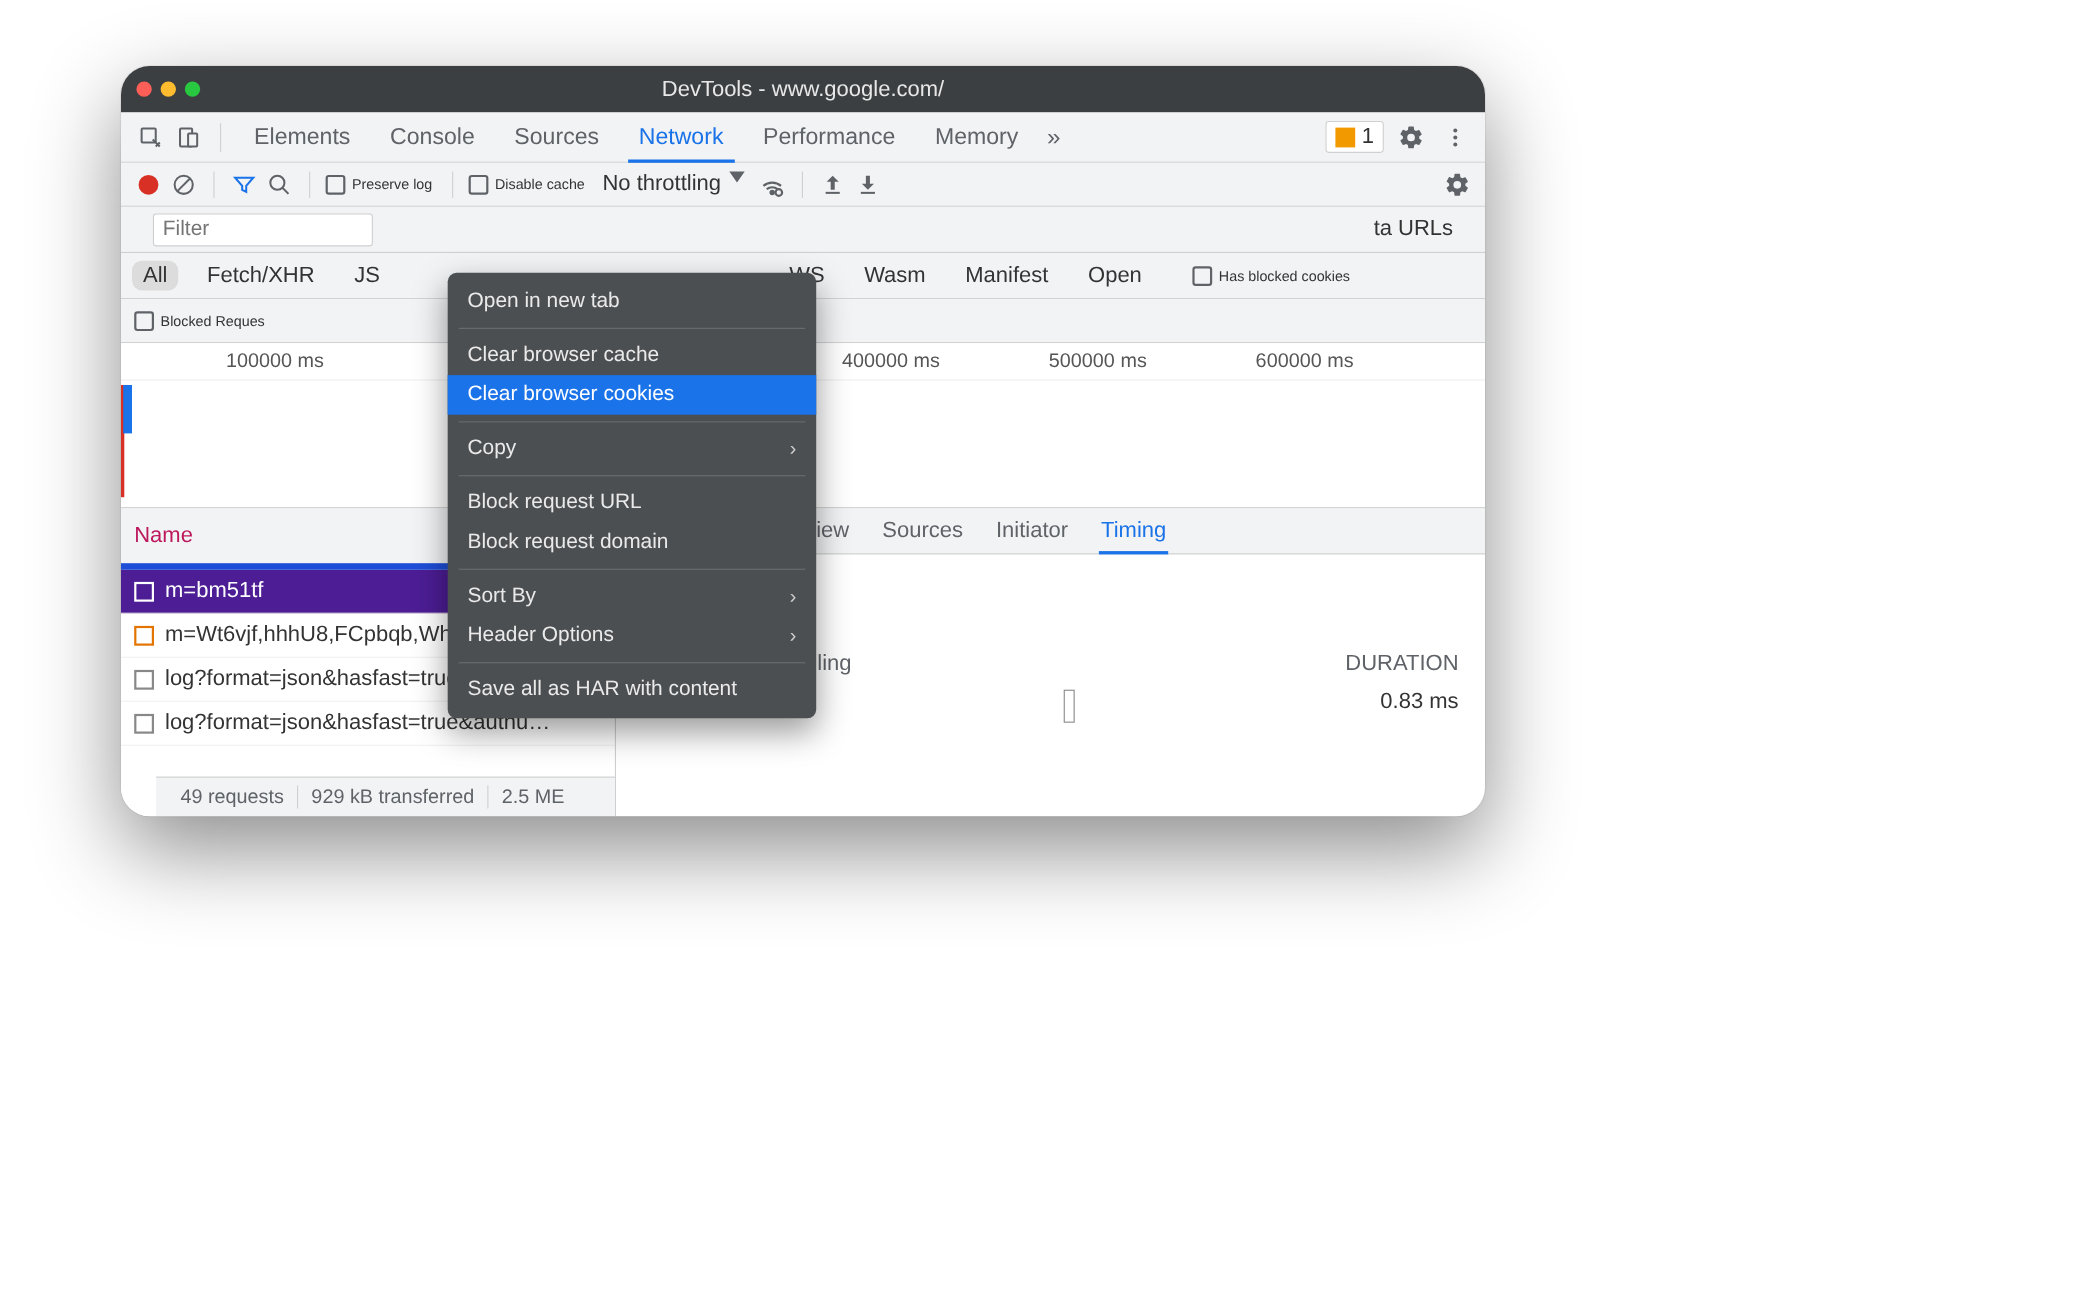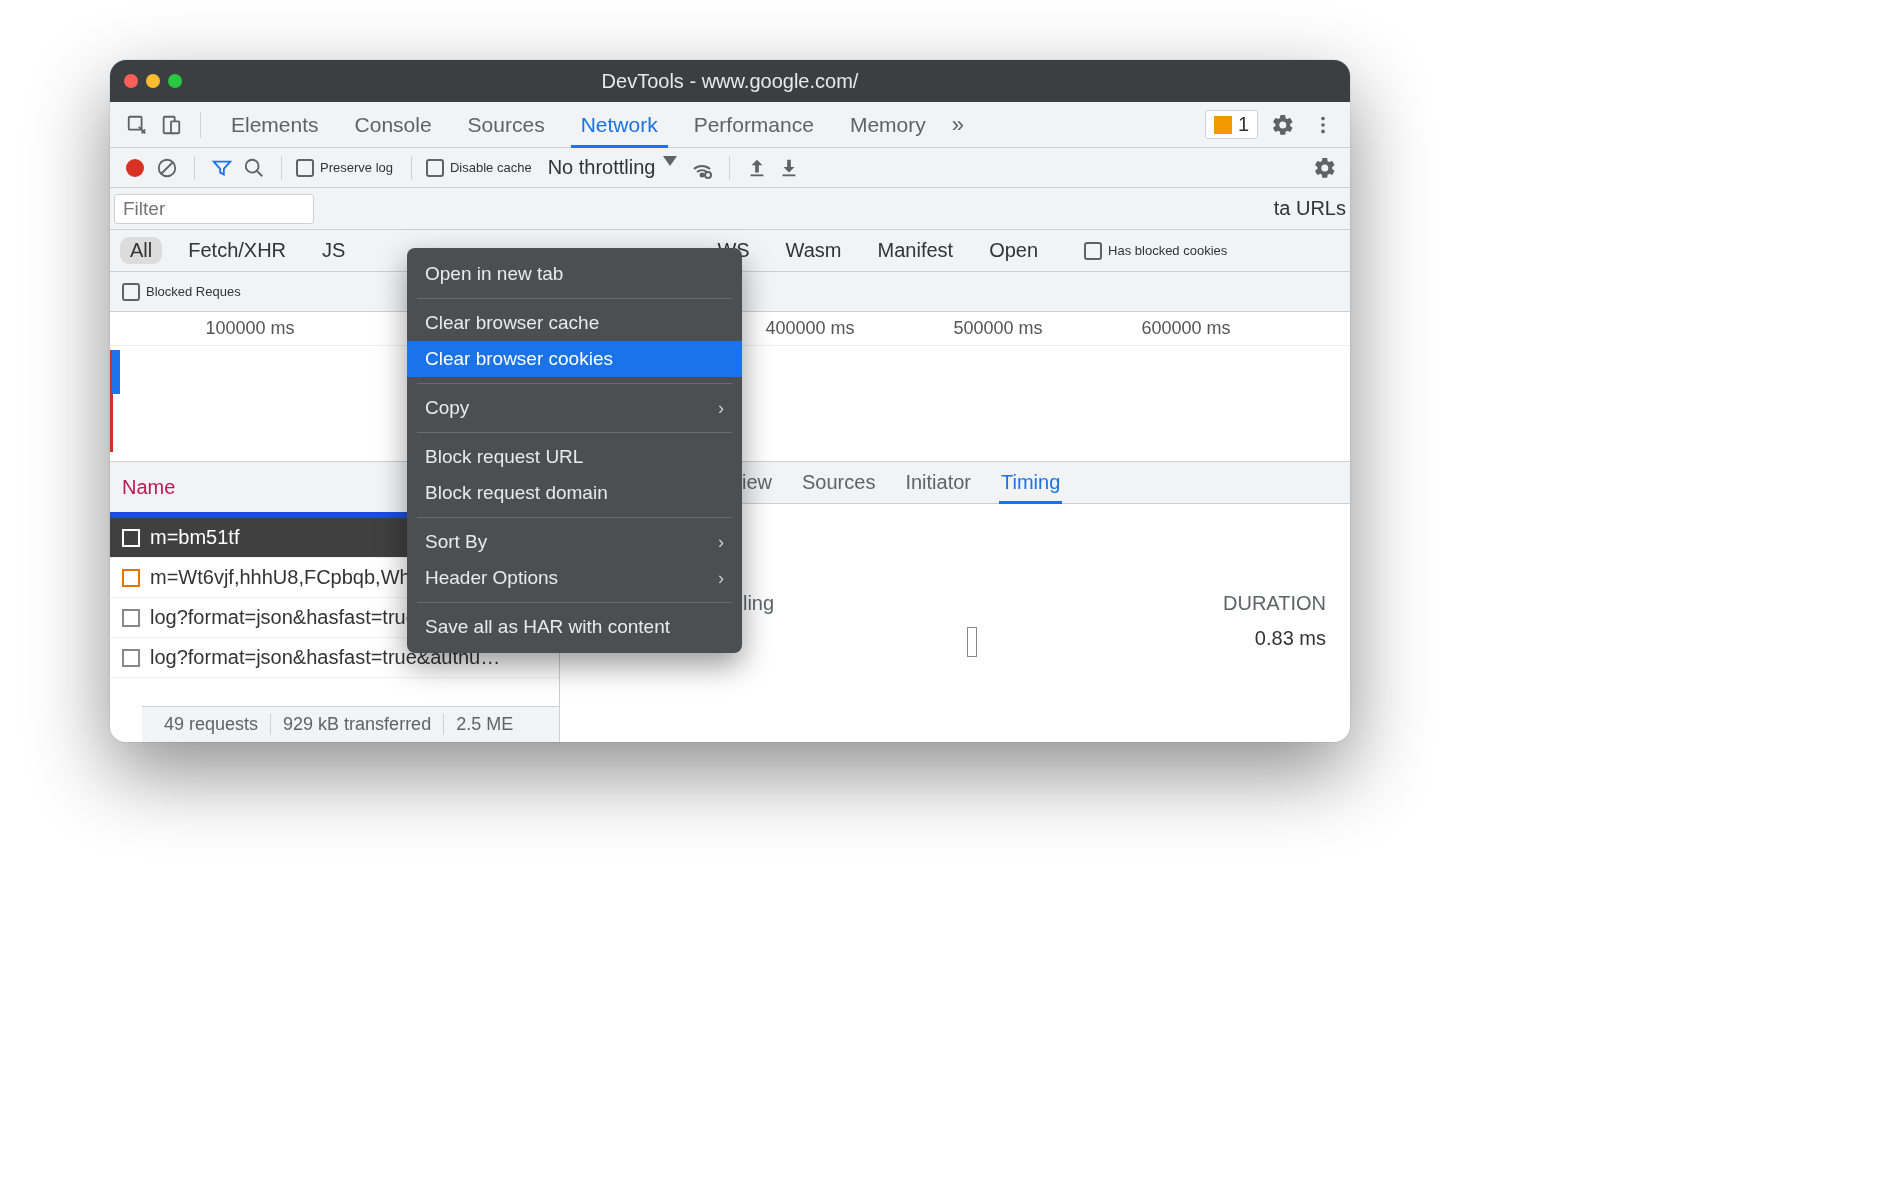--- a/index.html
+++ b/index.html
@@ -16,7 +16,7 @@
     top: 60px;
     width: 1240px;
     height: 682px;
-    border-radius: 16px;
+    border-radius: 26px;
     overflow: hidden;
     box-shadow: 0 30px 80px rgba(0,0,0,0.45), 0 0 0 1px rgba(0,0,0,0.05);
     background: #fff;

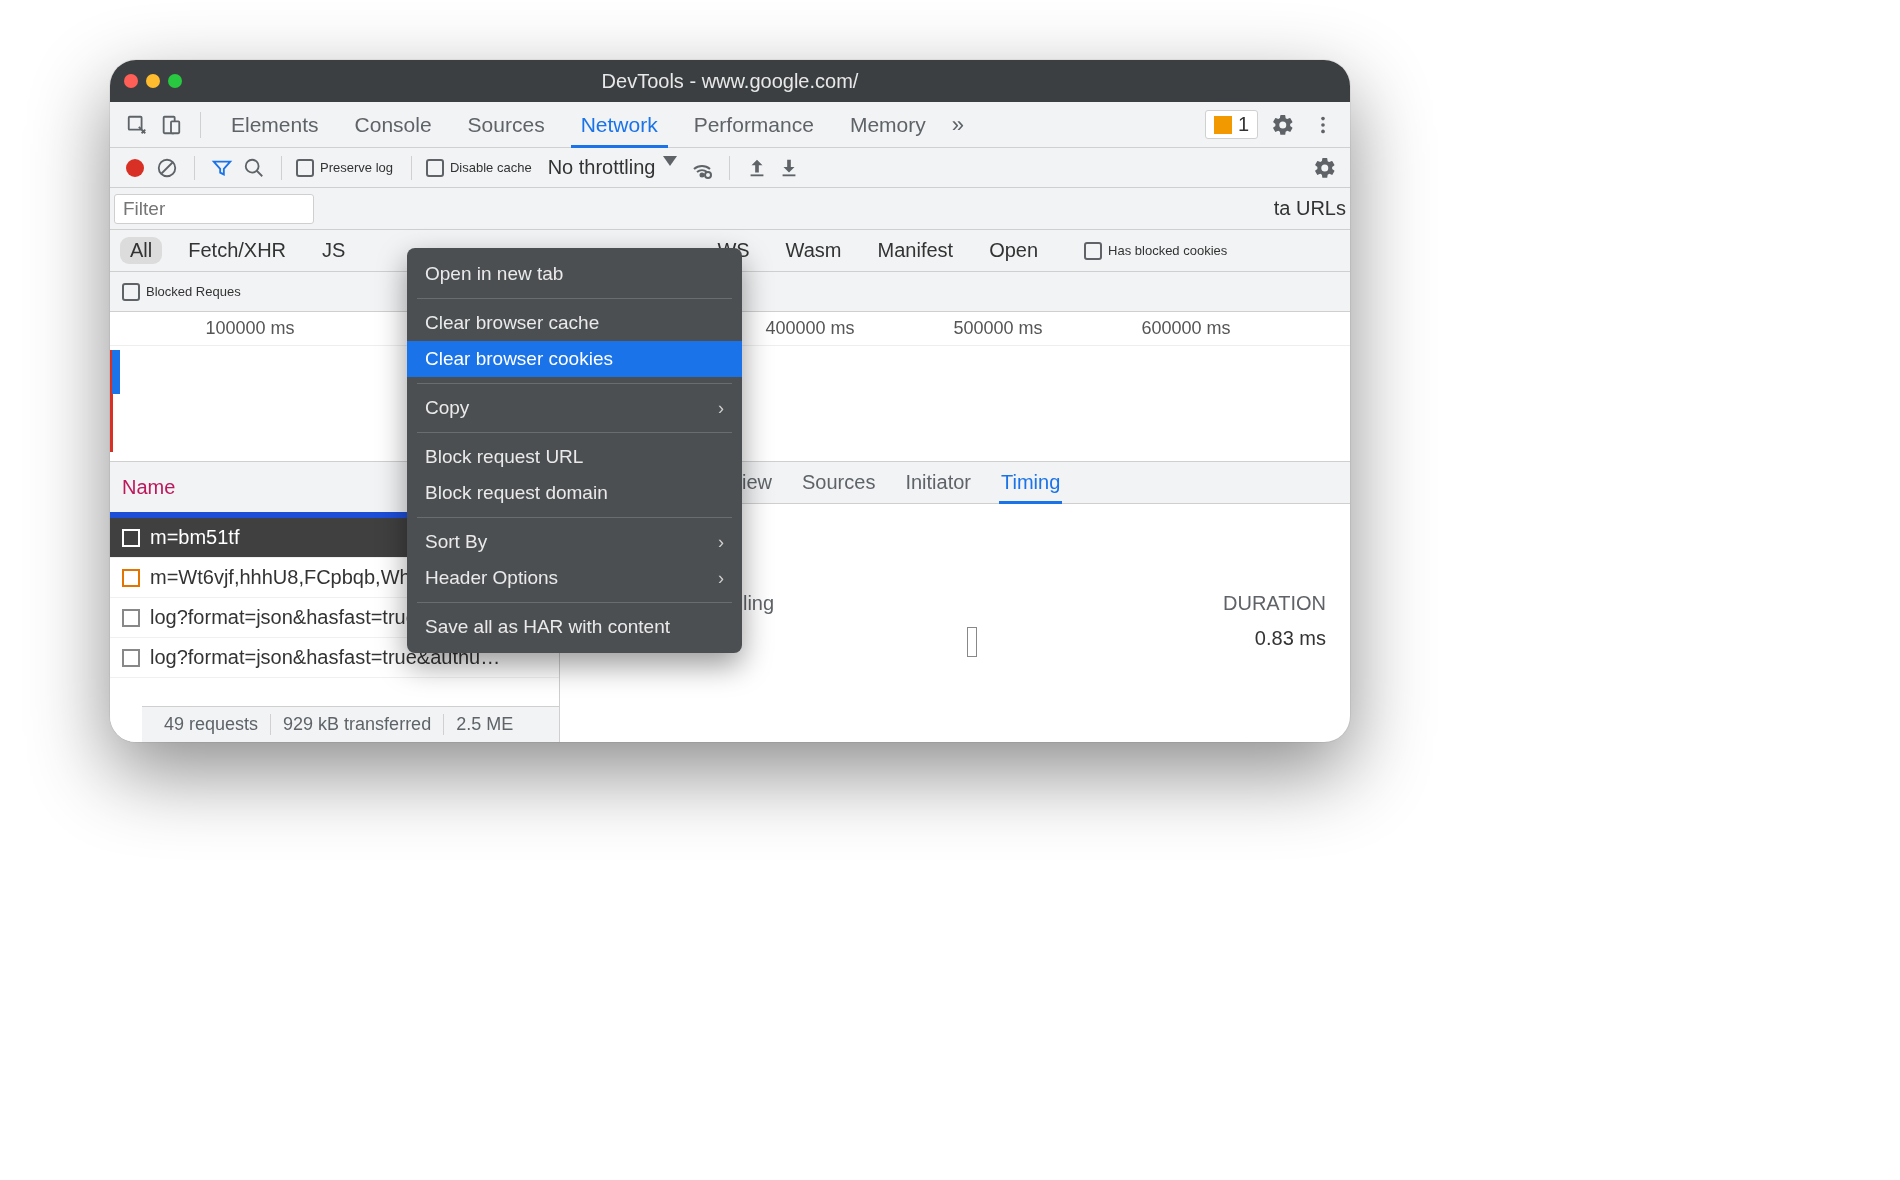--- a/index.html
+++ b/index.html
@@ -120,7 +120,7 @@
     background: #f1f3f4;
     border-bottom: 1px solid #cfcfcf;
     display:flex; align-items:center;
-    padding: 0 4px; 
+    padding: 0 29px; 
     flex: 0 0 auto;
     font-size: 20px; color:#333;
   }

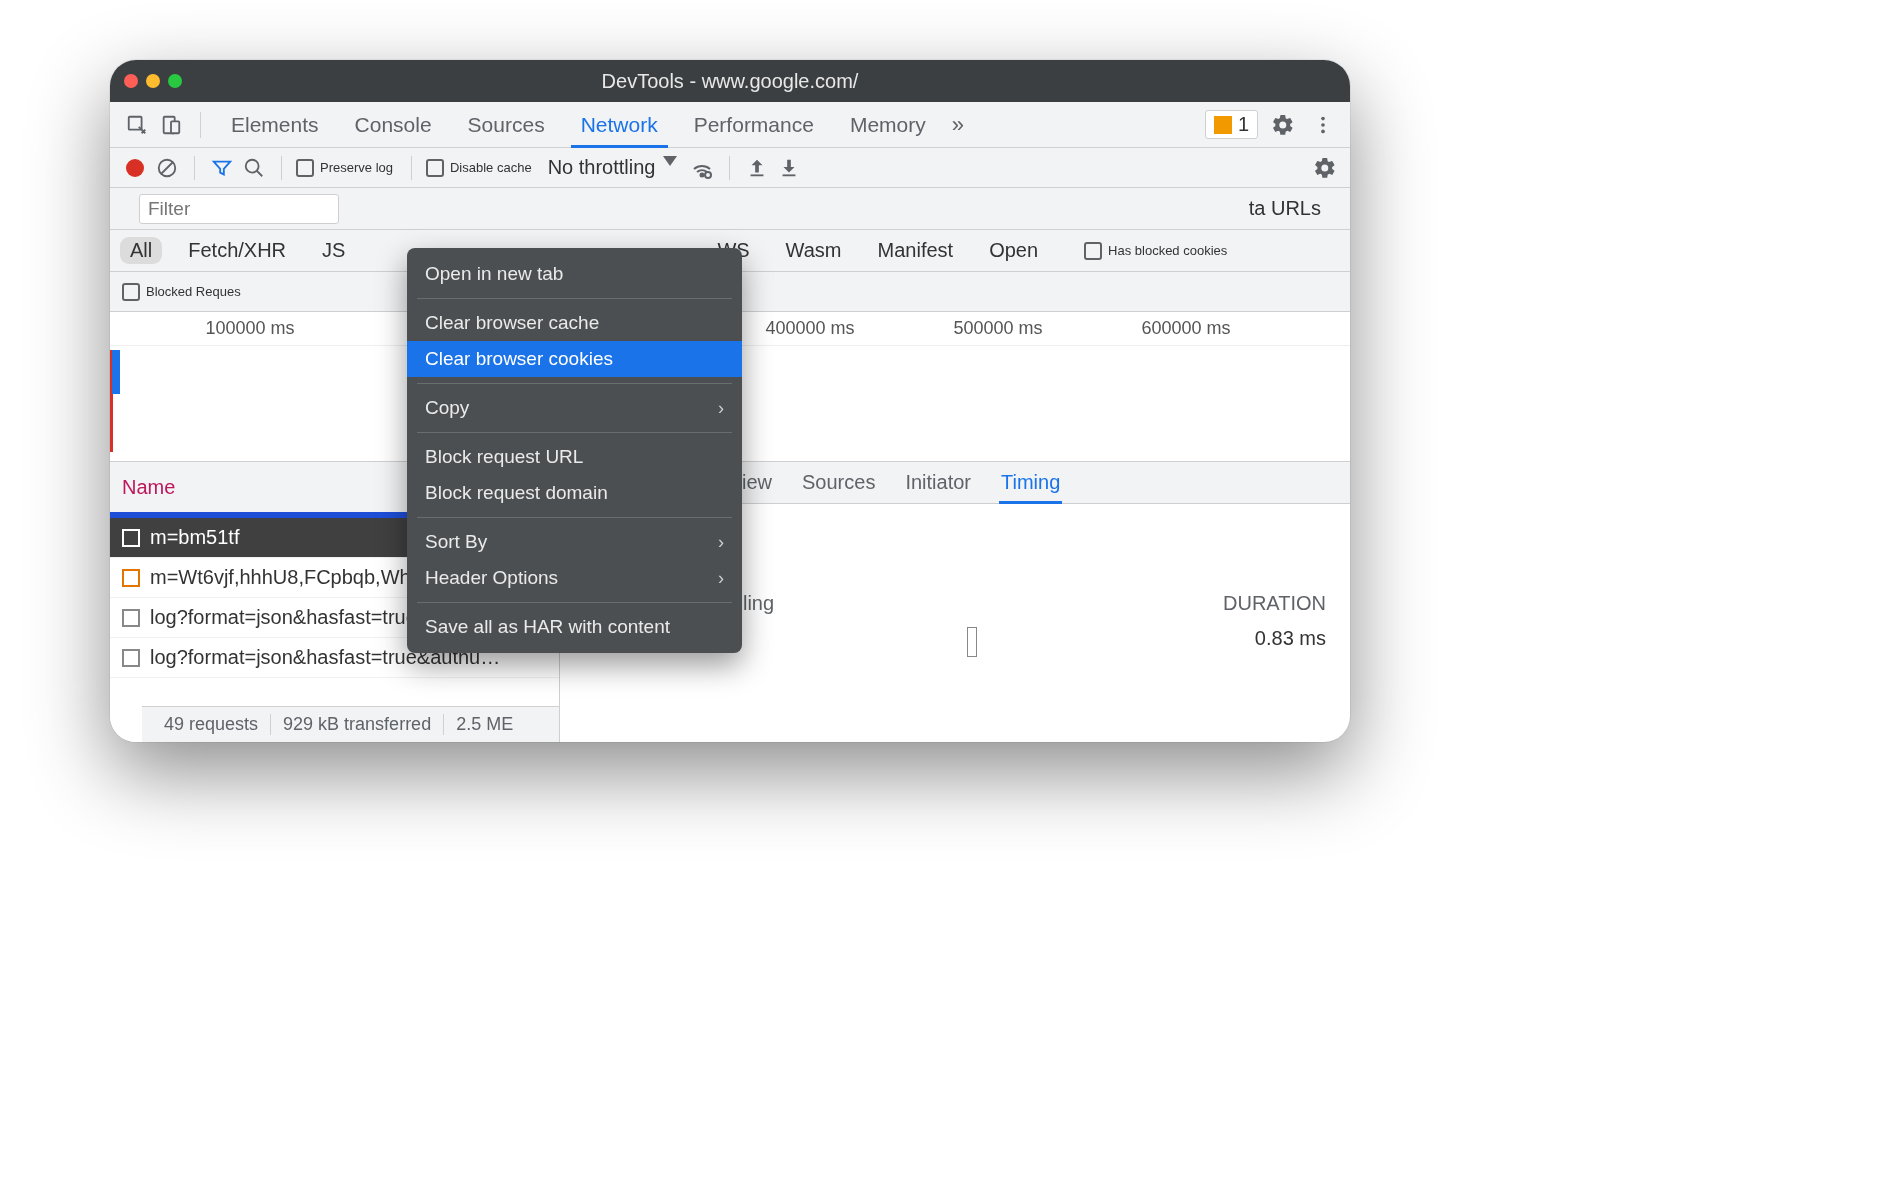--- a/index.html
+++ b/index.html
@@ -164,7 +164,7 @@
     font-size:20px; color:#333; border-bottom:1px solid #f0f0f0; cursor:pointer;
     white-space:nowrap; overflow:hidden; text-overflow:ellipsis;
   }
-  .req-row.selected { background:#404040; color:#fff; }
+  .req-row.selected { background:#4c1d95; color:#fff; }
   .file-icon {
     width:18px; height:18px; border:2px solid #888; display:inline-block; position:relative; flex:0 0 auto;
   }

